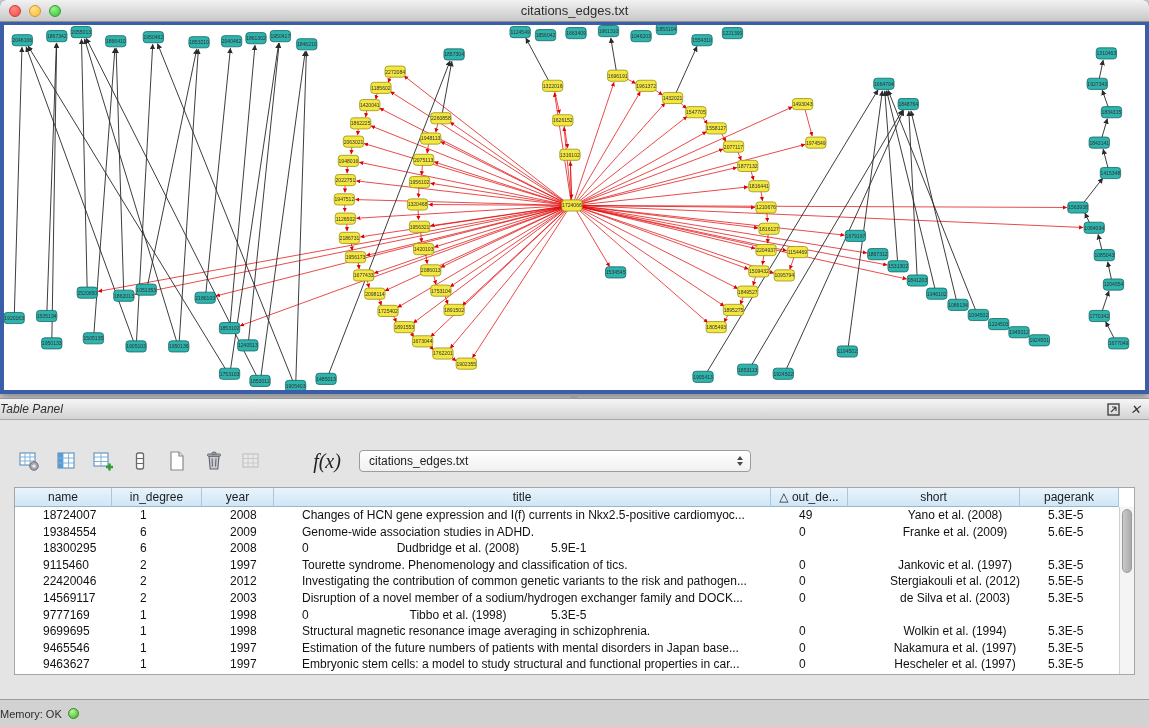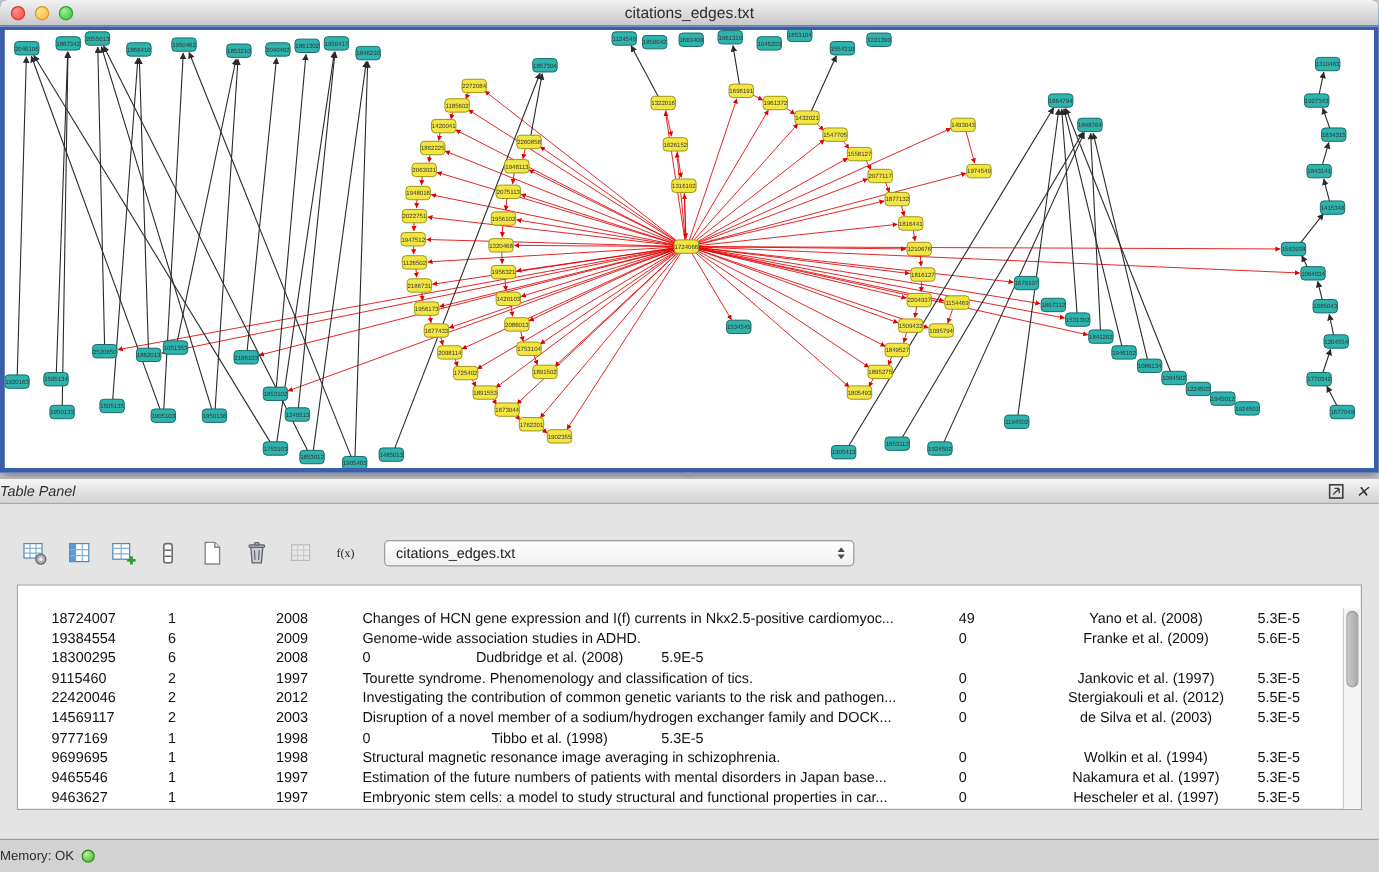--- a/index.html
+++ b/index.html
@@ -67,7 +67,7 @@
     display:flex; align-items:center; gap:11px;
   }
   .tbtn{ width:26px; height:26px; display:flex; align-items:center; justify-content:center; border-radius:4px; }
-  .fx{ font-family:"Liberation Serif", serif; font-size:10px; color:#222; padding:0 2px; }
+  .fx{ font-family:"Liberation Serif", serif; font-style:italic; font-size:20px; color:#222; padding:0 2px;margin-left:39px; }
   .combo{
     width:392px; height:22px; margin-left:8px;
     background:linear-gradient(#ffffff,#f0f0f0);

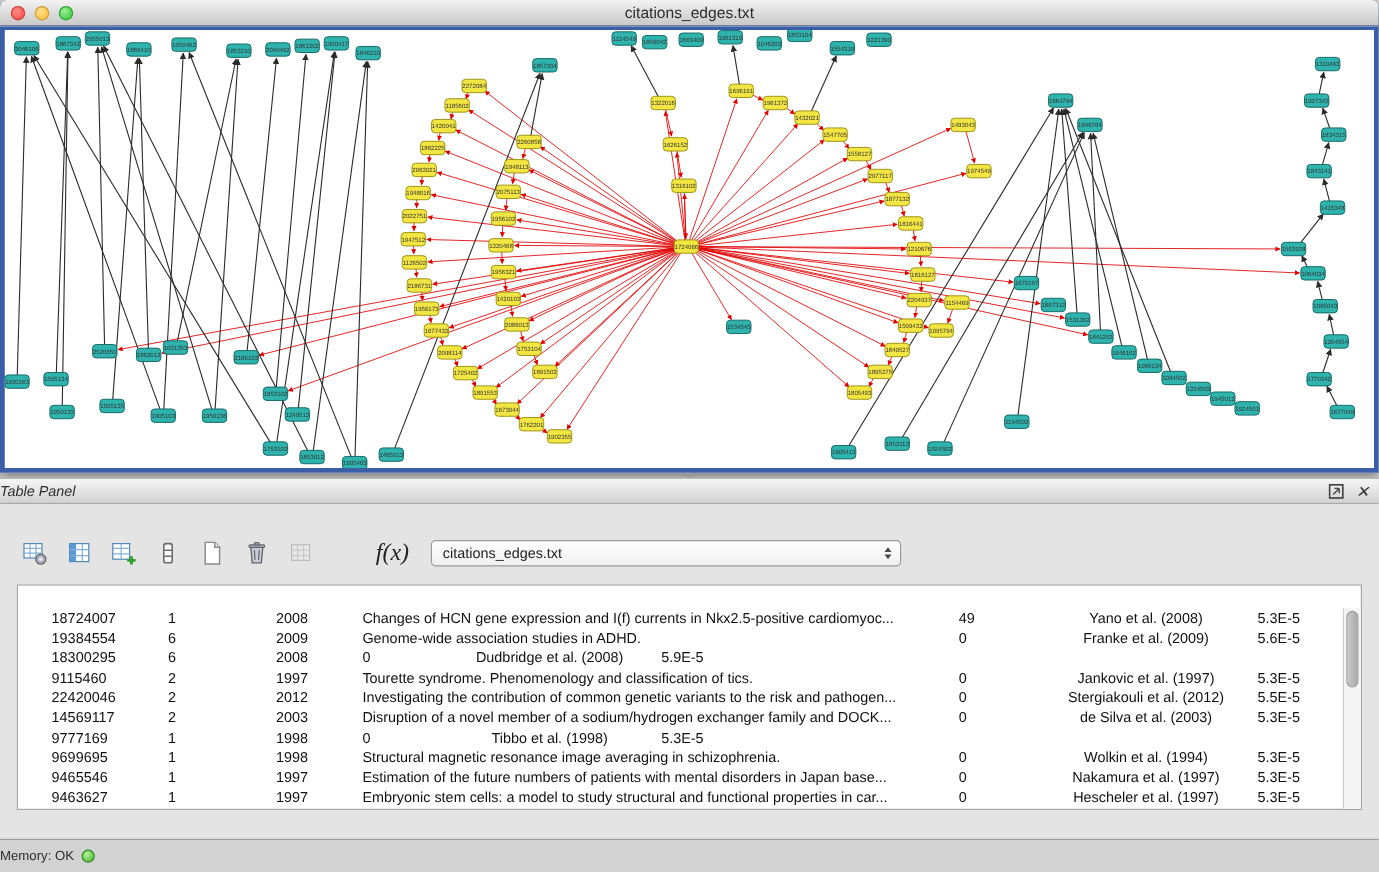--- a/index.html
+++ b/index.html
@@ -846,6 +846,15 @@
   </div>
 
   <div class="tablebox">
+    <div class="thead" id="thead">
+        <div class="th c0">name</div>
+        <div class="th c1">in_degree</div>
+        <div class="th c2">year</div>
+        <div class="th c3">title</div>
+        <div class="th c4">△ out_de...</div>
+        <div class="th c5">short</div>
+        <div class="th c6">pagerank</div>
+      </div>
     <div class="tbody" id="tbody">
         <div class="tr">
           <div class="td c0">18724007</div>

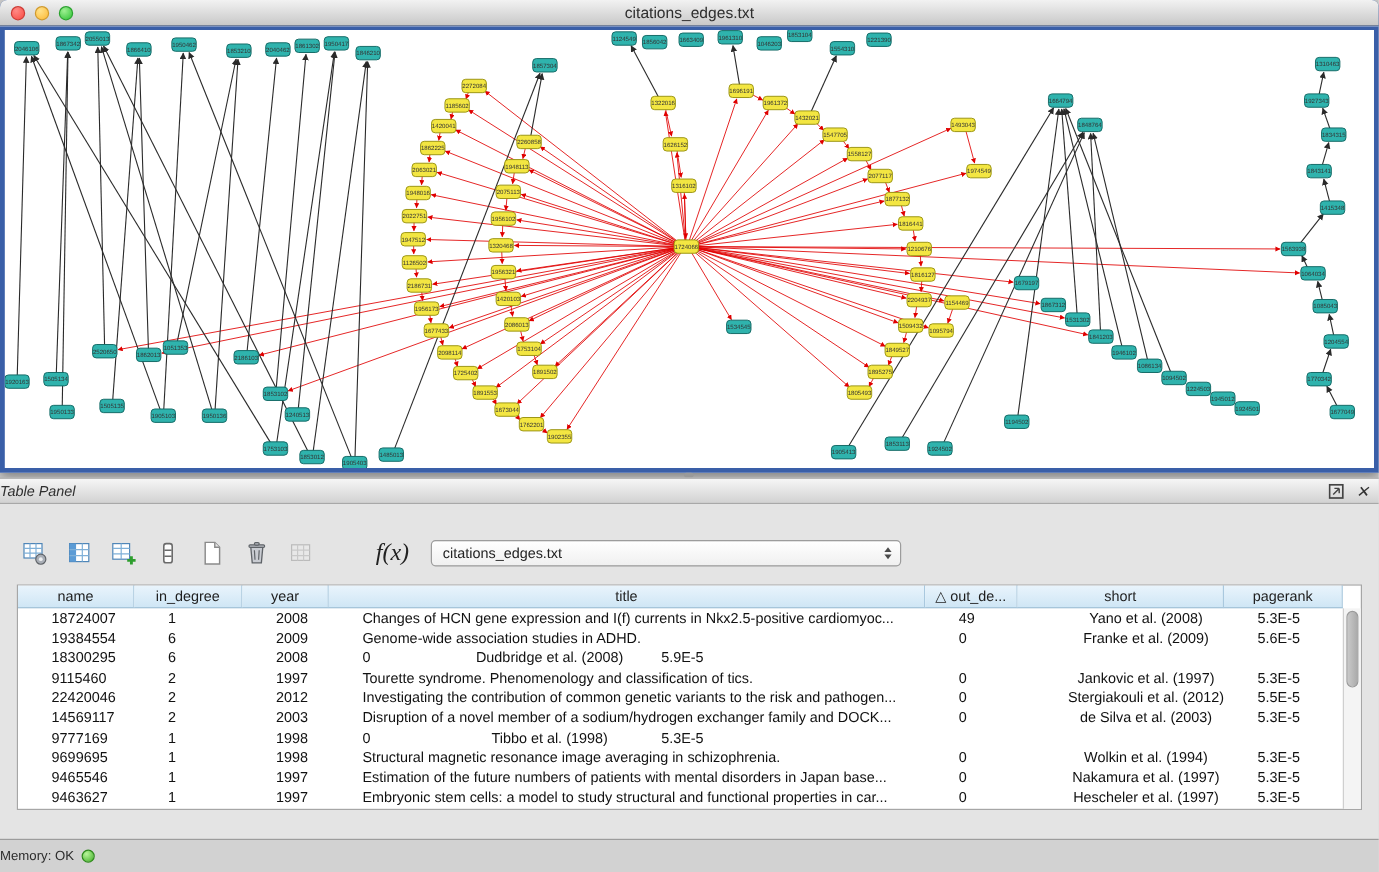--- a/index.html
+++ b/index.html
@@ -880,7 +880,7 @@
           <div class="td c2">2008</div>
           <div class="td c4">0</div>
           <div class="td c5">Dudbridge et al. (2008)</div>
-          <div class="td c6">5.9E-5</div>
+          <div class="td c6">5.9E-1</div>
         </div>
         <div class="tr">
           <div class="td c0">9115460</div>

